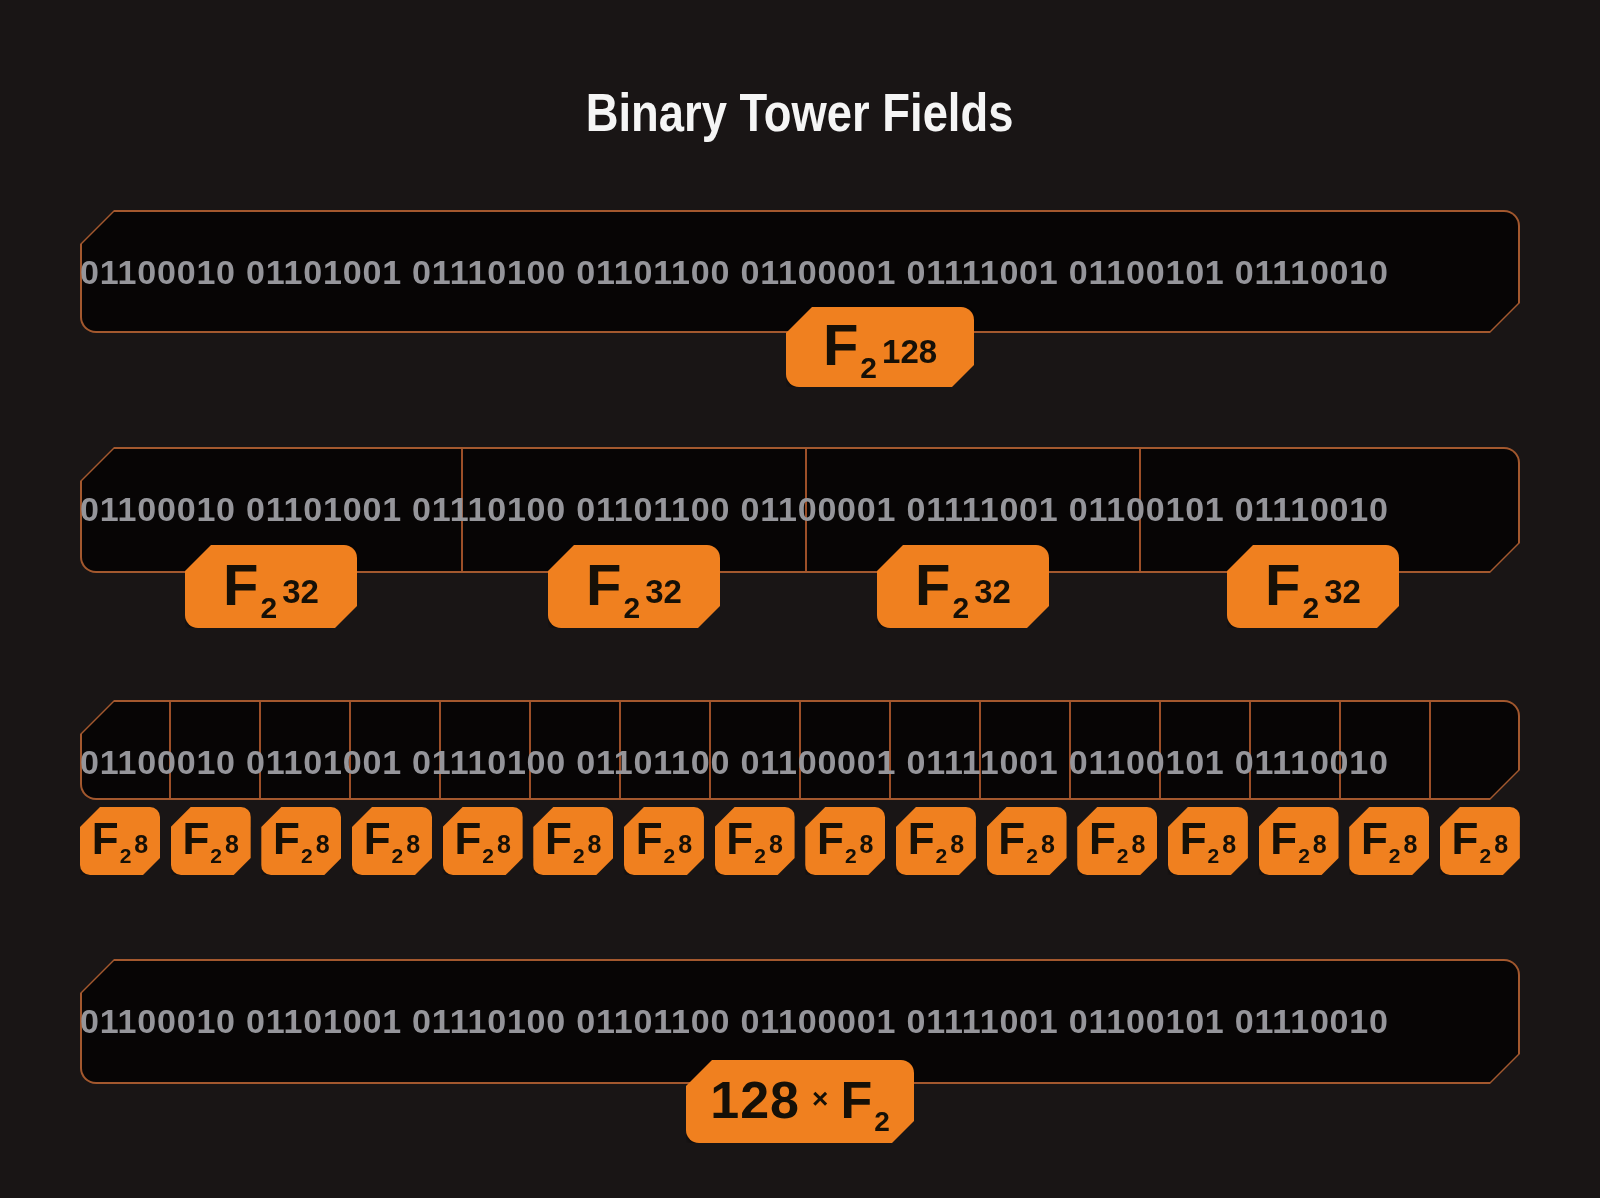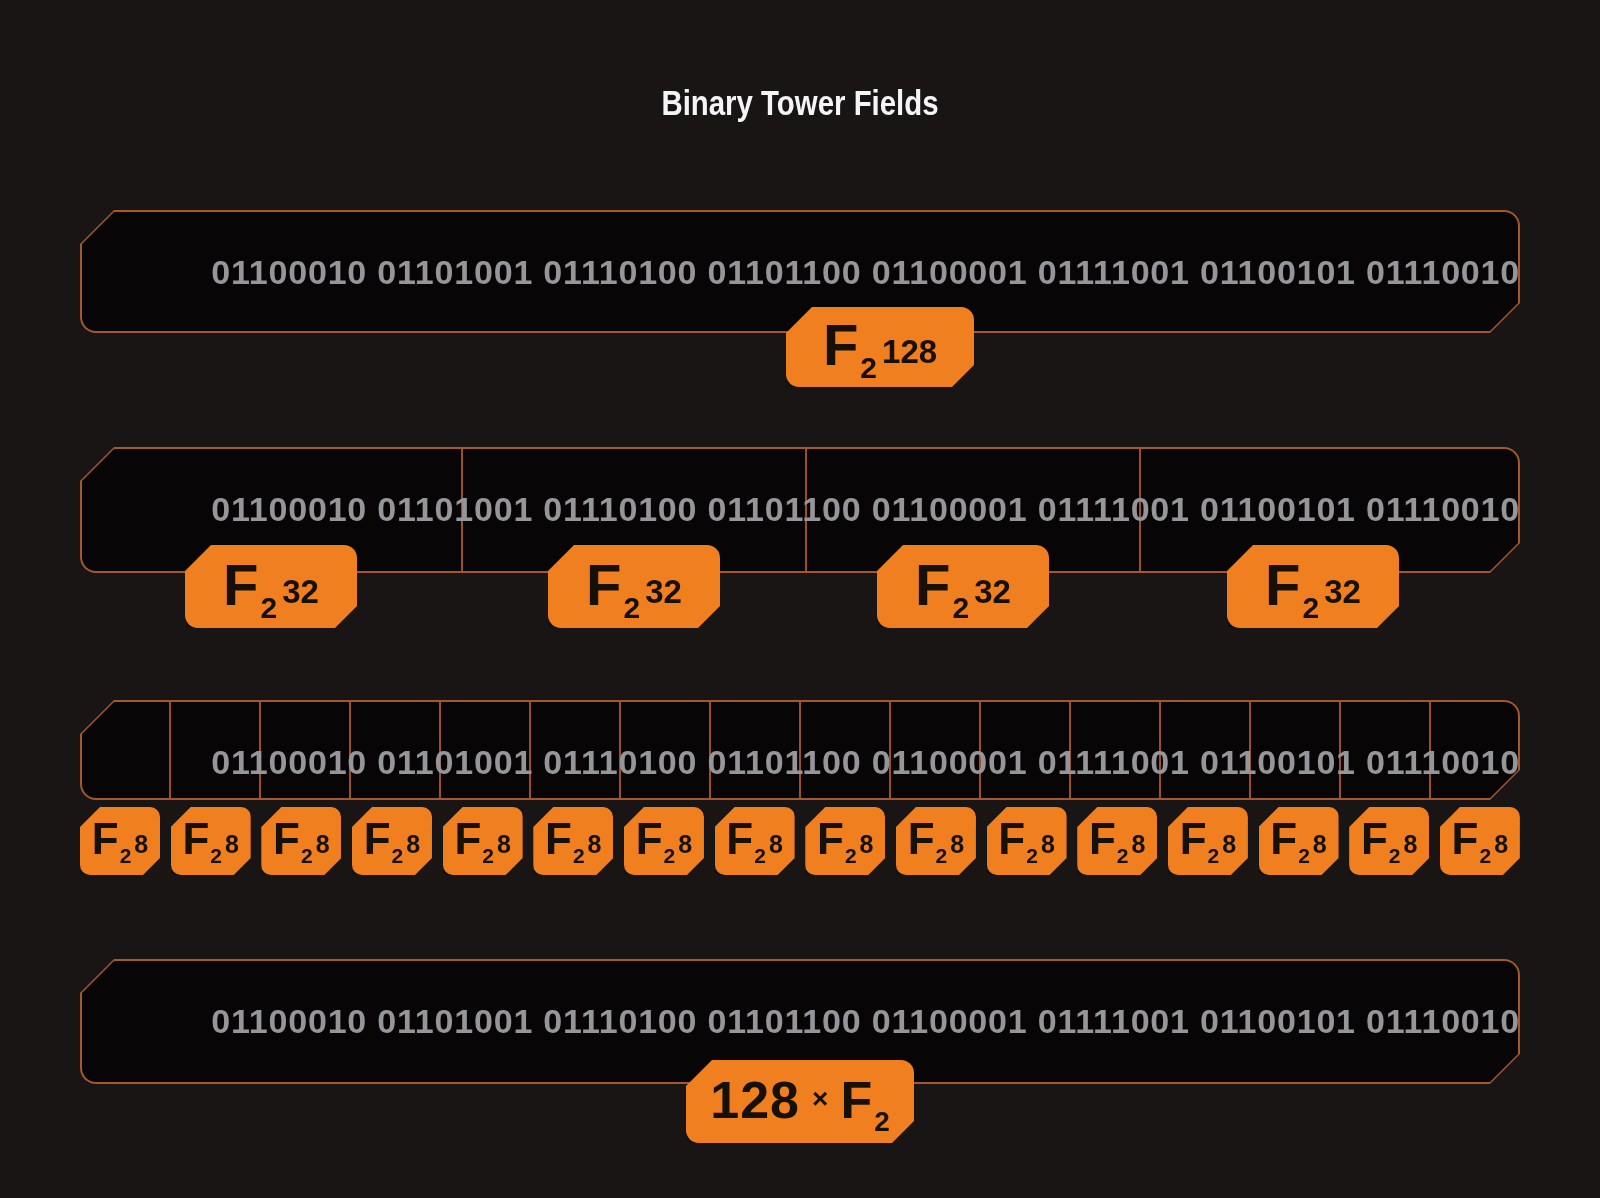--- a/index.html
+++ b/index.html
@@ -9,7 +9,7 @@
   }
   
   .title{position:absolute;top:85px;left:0;right:0;text-align:center;color:#f5f5f5;
-    font-size:35px;font-weight:bold;line-height:1;white-space:nowrap;}
+    font-size:54px;font-weight:bold;line-height:1;white-space:nowrap;}
   .title span{display:inline-block;transform:scaleX(0.84);transform-origin:center;}
   
   .row{position:absolute;left:80px;width:1440px;}

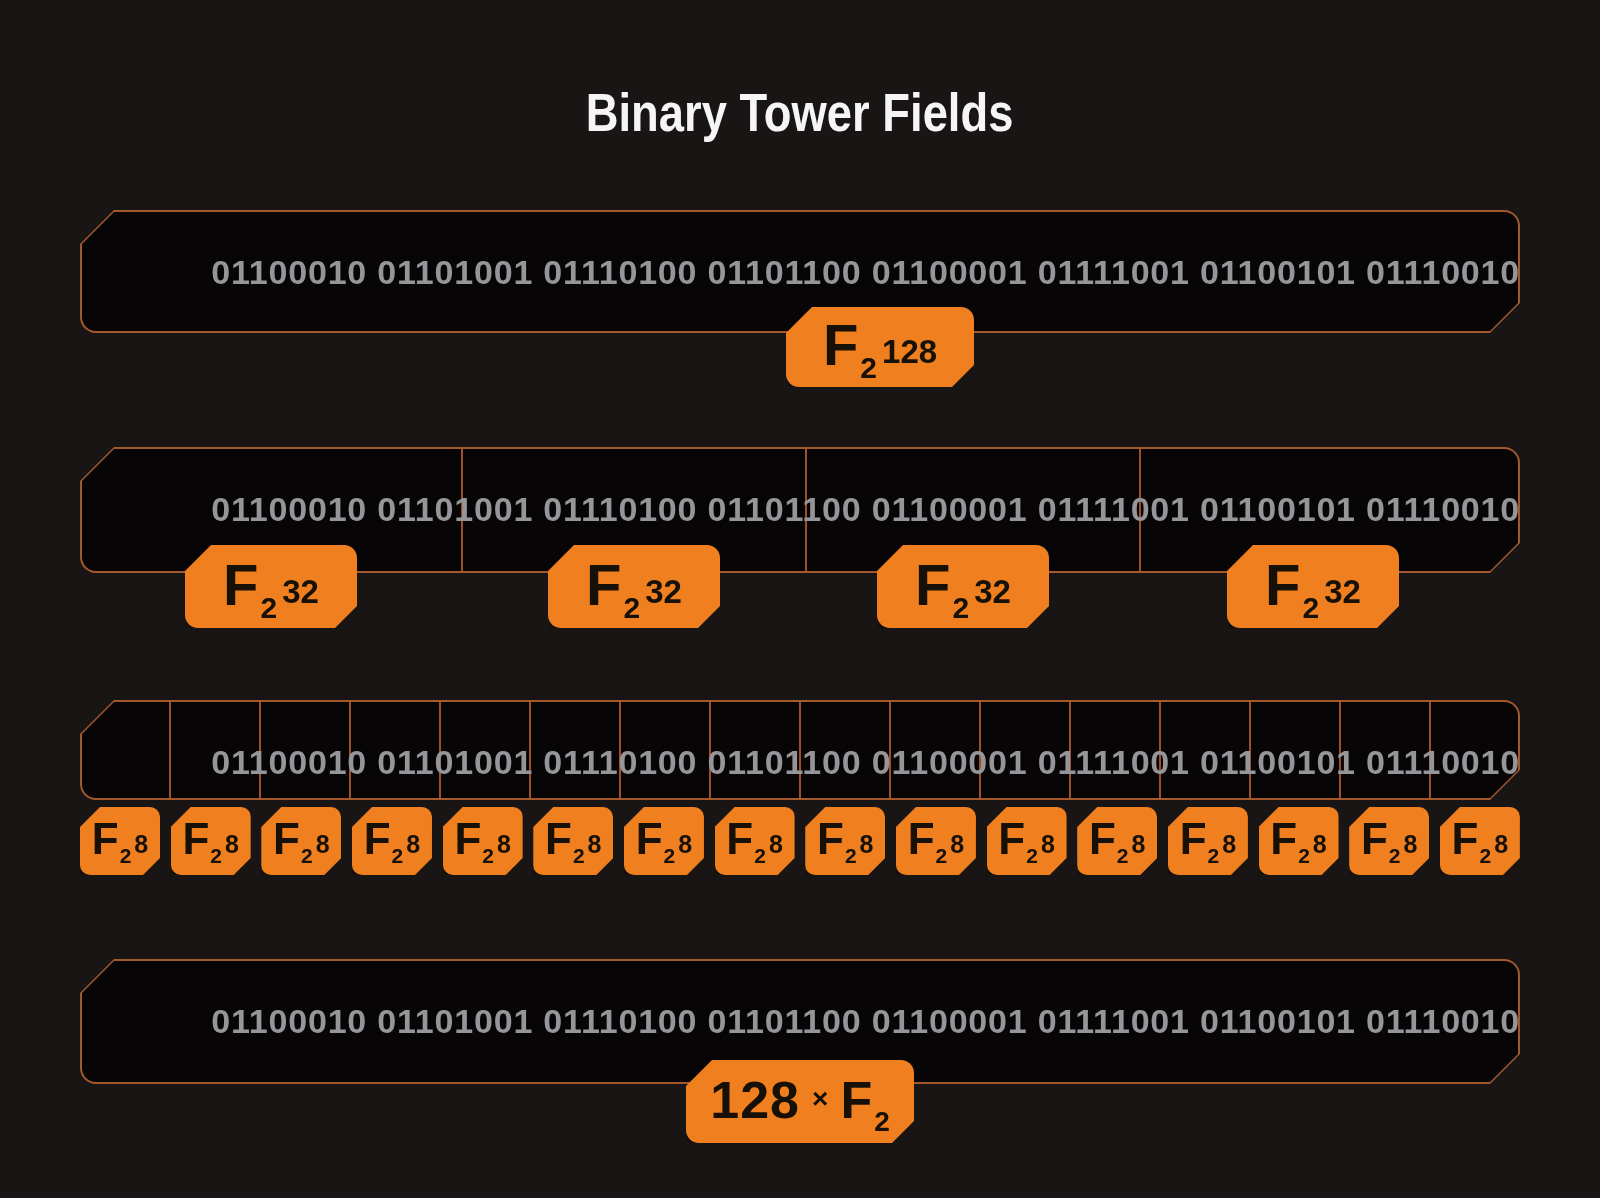--- a/index.html
+++ b/index.html
@@ -18,7 +18,7 @@
   .box-shape::before{content:"";position:absolute;inset:2px;background:#070505;border-radius:14px;
     clip-path:polygon(32px 0,100% 0,100% calc(100% - 28px),calc(100% - 28px) 100%,0 100%,0 32px);}
   .divider{position:absolute;top:2px;bottom:2px;width:2px;background:#9c4f28;z-index:0;}
-  .binary{position:absolute;left:0;right:0;top:62px;transform:translateY(-50%);text-align:right;
+  .binary{position:absolute;left:0;right:0;top:62px;transform:translateY(-50%);text-align:left;
     font-weight:700;font-size:34px;letter-spacing:0.8px;color:#95959a;z-index:1;white-space:nowrap;}
   
   .badge{position:absolute;z-index:2;background:#f0801f;border-radius:13px;

